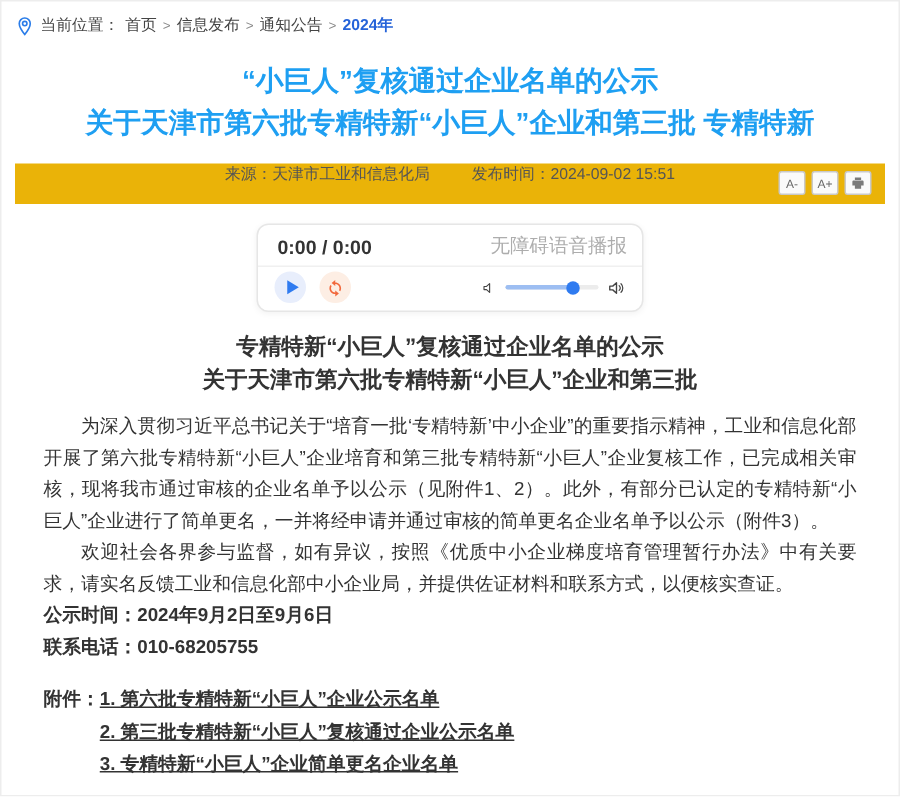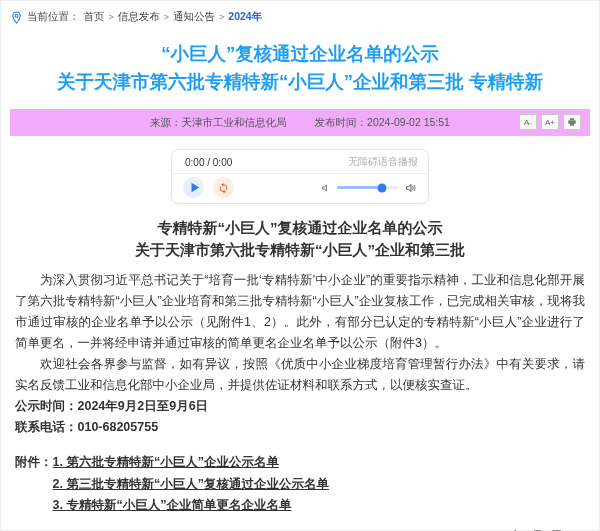--- a/index.html
+++ b/index.html
@@ -34,8 +34,8 @@
   .title span { display:block; }
   
   .meta-bar {
-    margin:13px 9px 0; height:27px; background:#f0abfc;
-    display:flex; align-items:center; justify-content:center;
+    margin:13px 9px 0; height:27px; background:#eab308;
+    display:flex; align-items:flex-start; justify-content:center;
     gap:28px; font-size:10.5px; color:#555; position:relative;
   }
   .meta-actions { position:absolute; right:9px; top:5px; display:flex; gap:4px; }

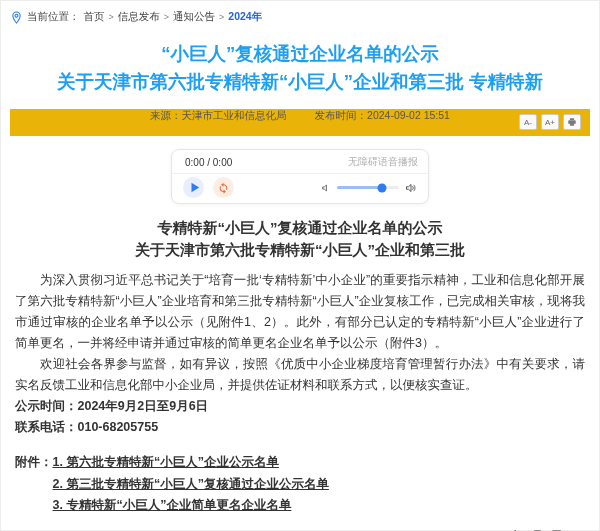--- a/index.html
+++ b/index.html
@@ -55,7 +55,7 @@
     display:flex; align-items:center; justify-content:space-between;
     padding:5px 10px 4px 13px; border-bottom:1px solid #f0f0f0;
   }
-  .audio-time { font-size:10px; color:#333; }
+  .audio-time { font-size:13px; color:#333;font-weight:bold; }
   .audio-caption { font-size:10px; color:#adadad; }
   .audio-bottom { display:flex; align-items:center; padding:3px 11px 5px 11px; }
   .round-btn {

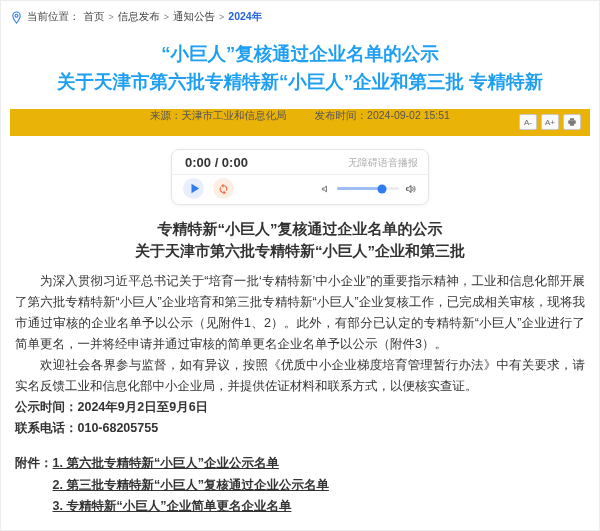--- a/index.html
+++ b/index.html
@@ -56,7 +56,7 @@
     padding:5px 10px 4px 13px; border-bottom:1px solid #f0f0f0;
   }
   .audio-time { font-size:13px; color:#333;font-weight:bold; }
-  .audio-caption { font-size:10px; color:#adadad; }
+  .audio-caption { font-size:13px; color:#adadad; }
   .audio-bottom { display:flex; align-items:center; padding:3px 11px 5px 11px; }
   .round-btn {
     width:21px; height:21px; border-radius:50%;

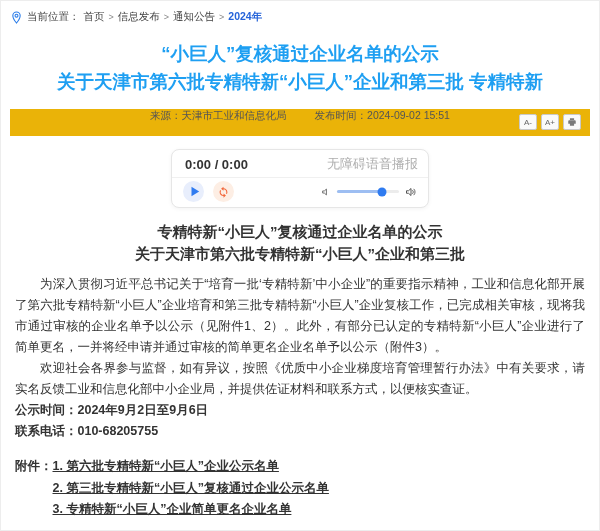--- a/index.html
+++ b/index.html
@@ -80,7 +80,7 @@
   .subtitle span { display:block; }
   
   .content {
-    margin:9px 14px 0; font-size:12.5px; line-height:21px;
+    margin:9px 28px 0; font-size:12.5px; line-height:21px;
     text-align:justify; color:#333;
   }
   .content p.indent { text-indent:2em; }

